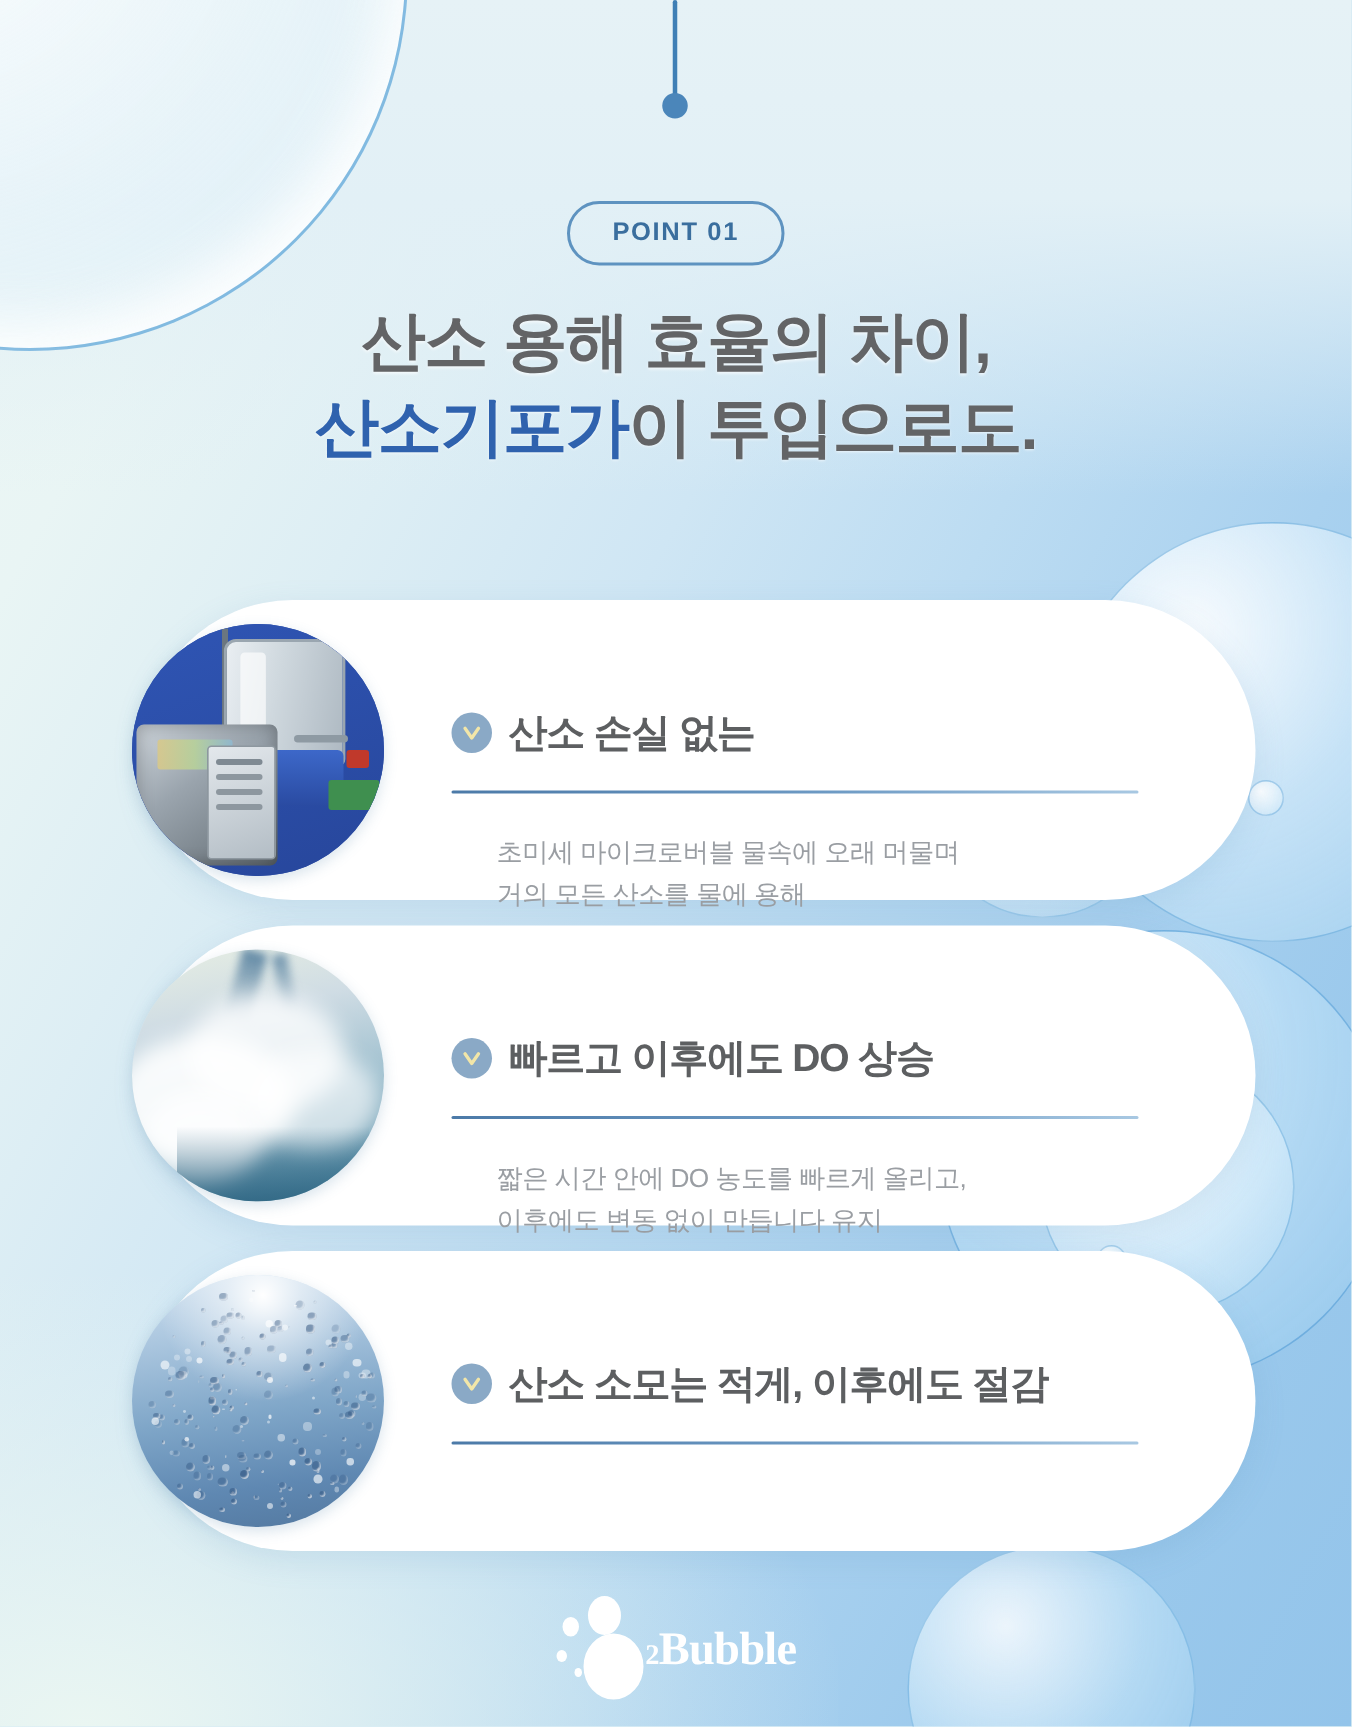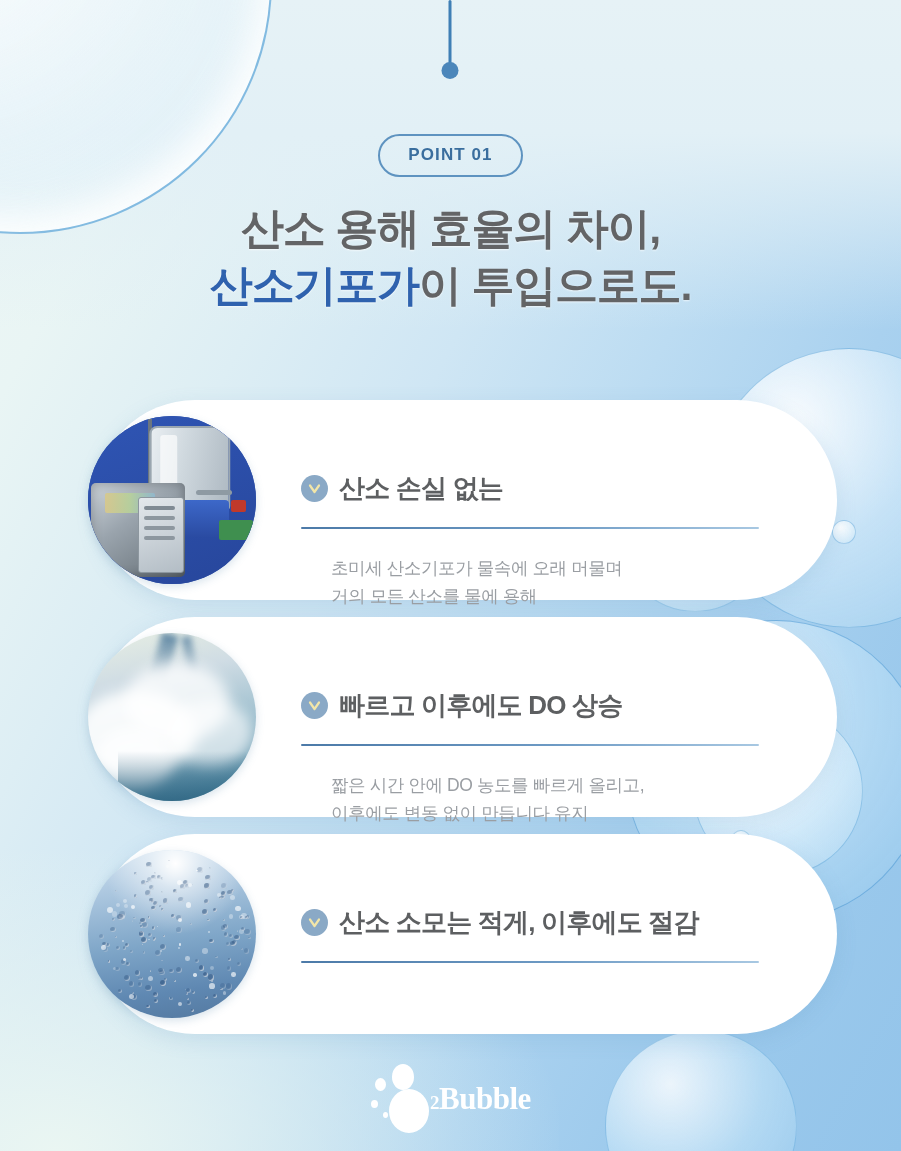--- a/index.html
+++ b/index.html
@@ -280,7 +280,7 @@
       <span>산소 손실 없는 </span>
     </div>
     <div class="card-divider"></div>
-    <div class="card-desc">초미세 산소기포가 물속에 오래 머물며
+    <div class="card-desc">초미세 마이크로버블 물속에 오래 머물며
 거의 모든 산소를 물에 용해</div>
   </div>
 </div>

